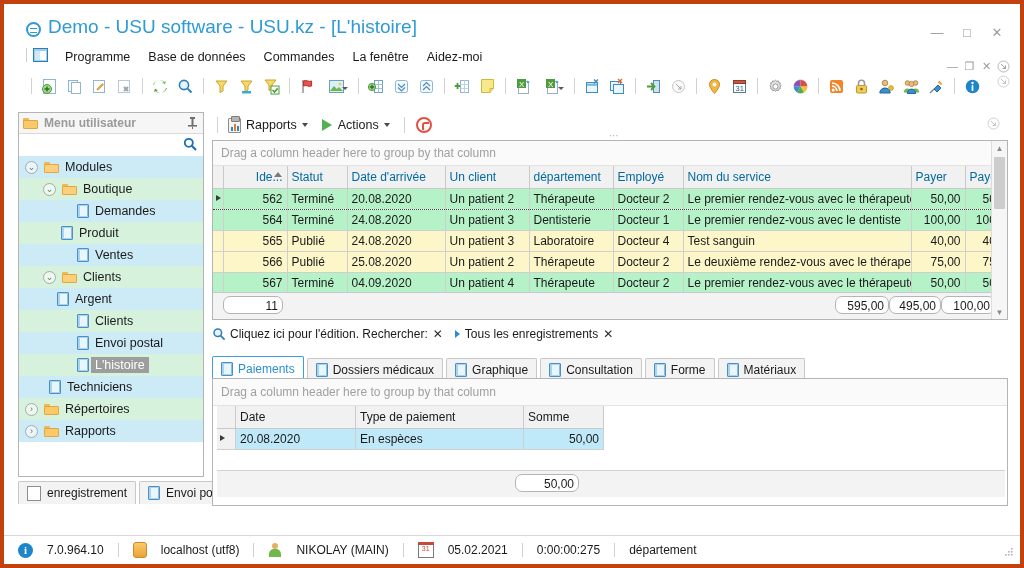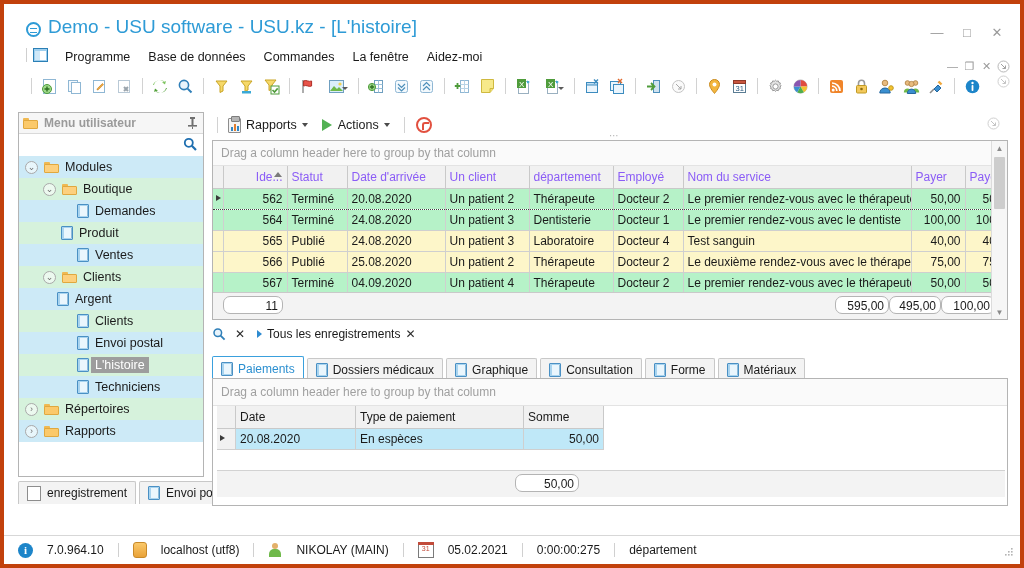--- a/index.html
+++ b/index.html
@@ -120,7 +120,7 @@
             display:flex;align-items:center;padding-left:8px;color:#a0a0a0;font-size:12px;}
   .gtable{width:100%;border-collapse:collapse;table-layout:fixed;font-size:12px;}
   .gtable th{background:#f1f1f1;border:1px solid #c9c9c9;border-top:none;border-left:none;
-             font-weight:normal;text-align:left;padding:2px 4px;height:18px;color:#8b5cf6;white-space:nowrap;
+             font-weight:normal;text-align:left;padding:2px 4px;height:18px;color:#0369a1;white-space:nowrap;
              position:relative;}
   .gtable td{border:1px solid #cfcfcf;border-top:none;border-left:none;padding:1px 4px;height:18px;
              white-space:nowrap;overflow:hidden;}

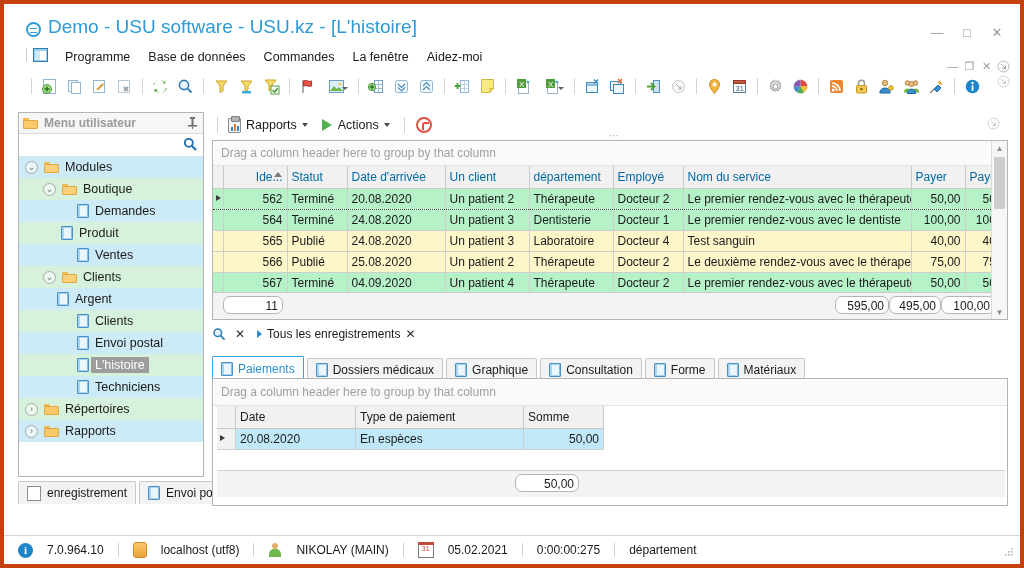--- a/index.html
+++ b/index.html
@@ -815,6 +815,7 @@
               <path d="M8.6 8.6L12.6 12.6" stroke="#2f7fb8" stroke-width="1.8"></path>
             </svg>
         </span>
+        <span>Cliquez ici pour l'édition. Rechercher:</span>
         <span class="fb-x">✕</span>
         <span class="fb-tri"></span>
         <span>Tous les enregistrements</span>

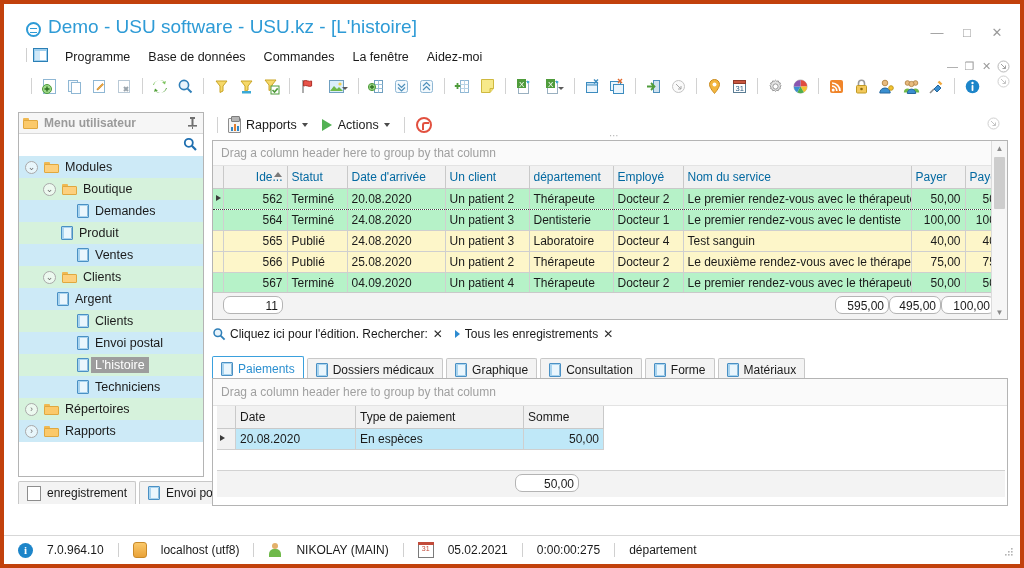--- a/index.html
+++ b/index.html
@@ -609,7 +609,7 @@
             </span>
           <span class="tlabel">L'histoire</span>
         </div>
-        <div class="tnode g0" style="padding-left:58px">
+        <div class="tnode g0" style="padding-left:30px">
           <span class="doc-ico">
               <i class="o"></i>
               <i class="i"></i>

